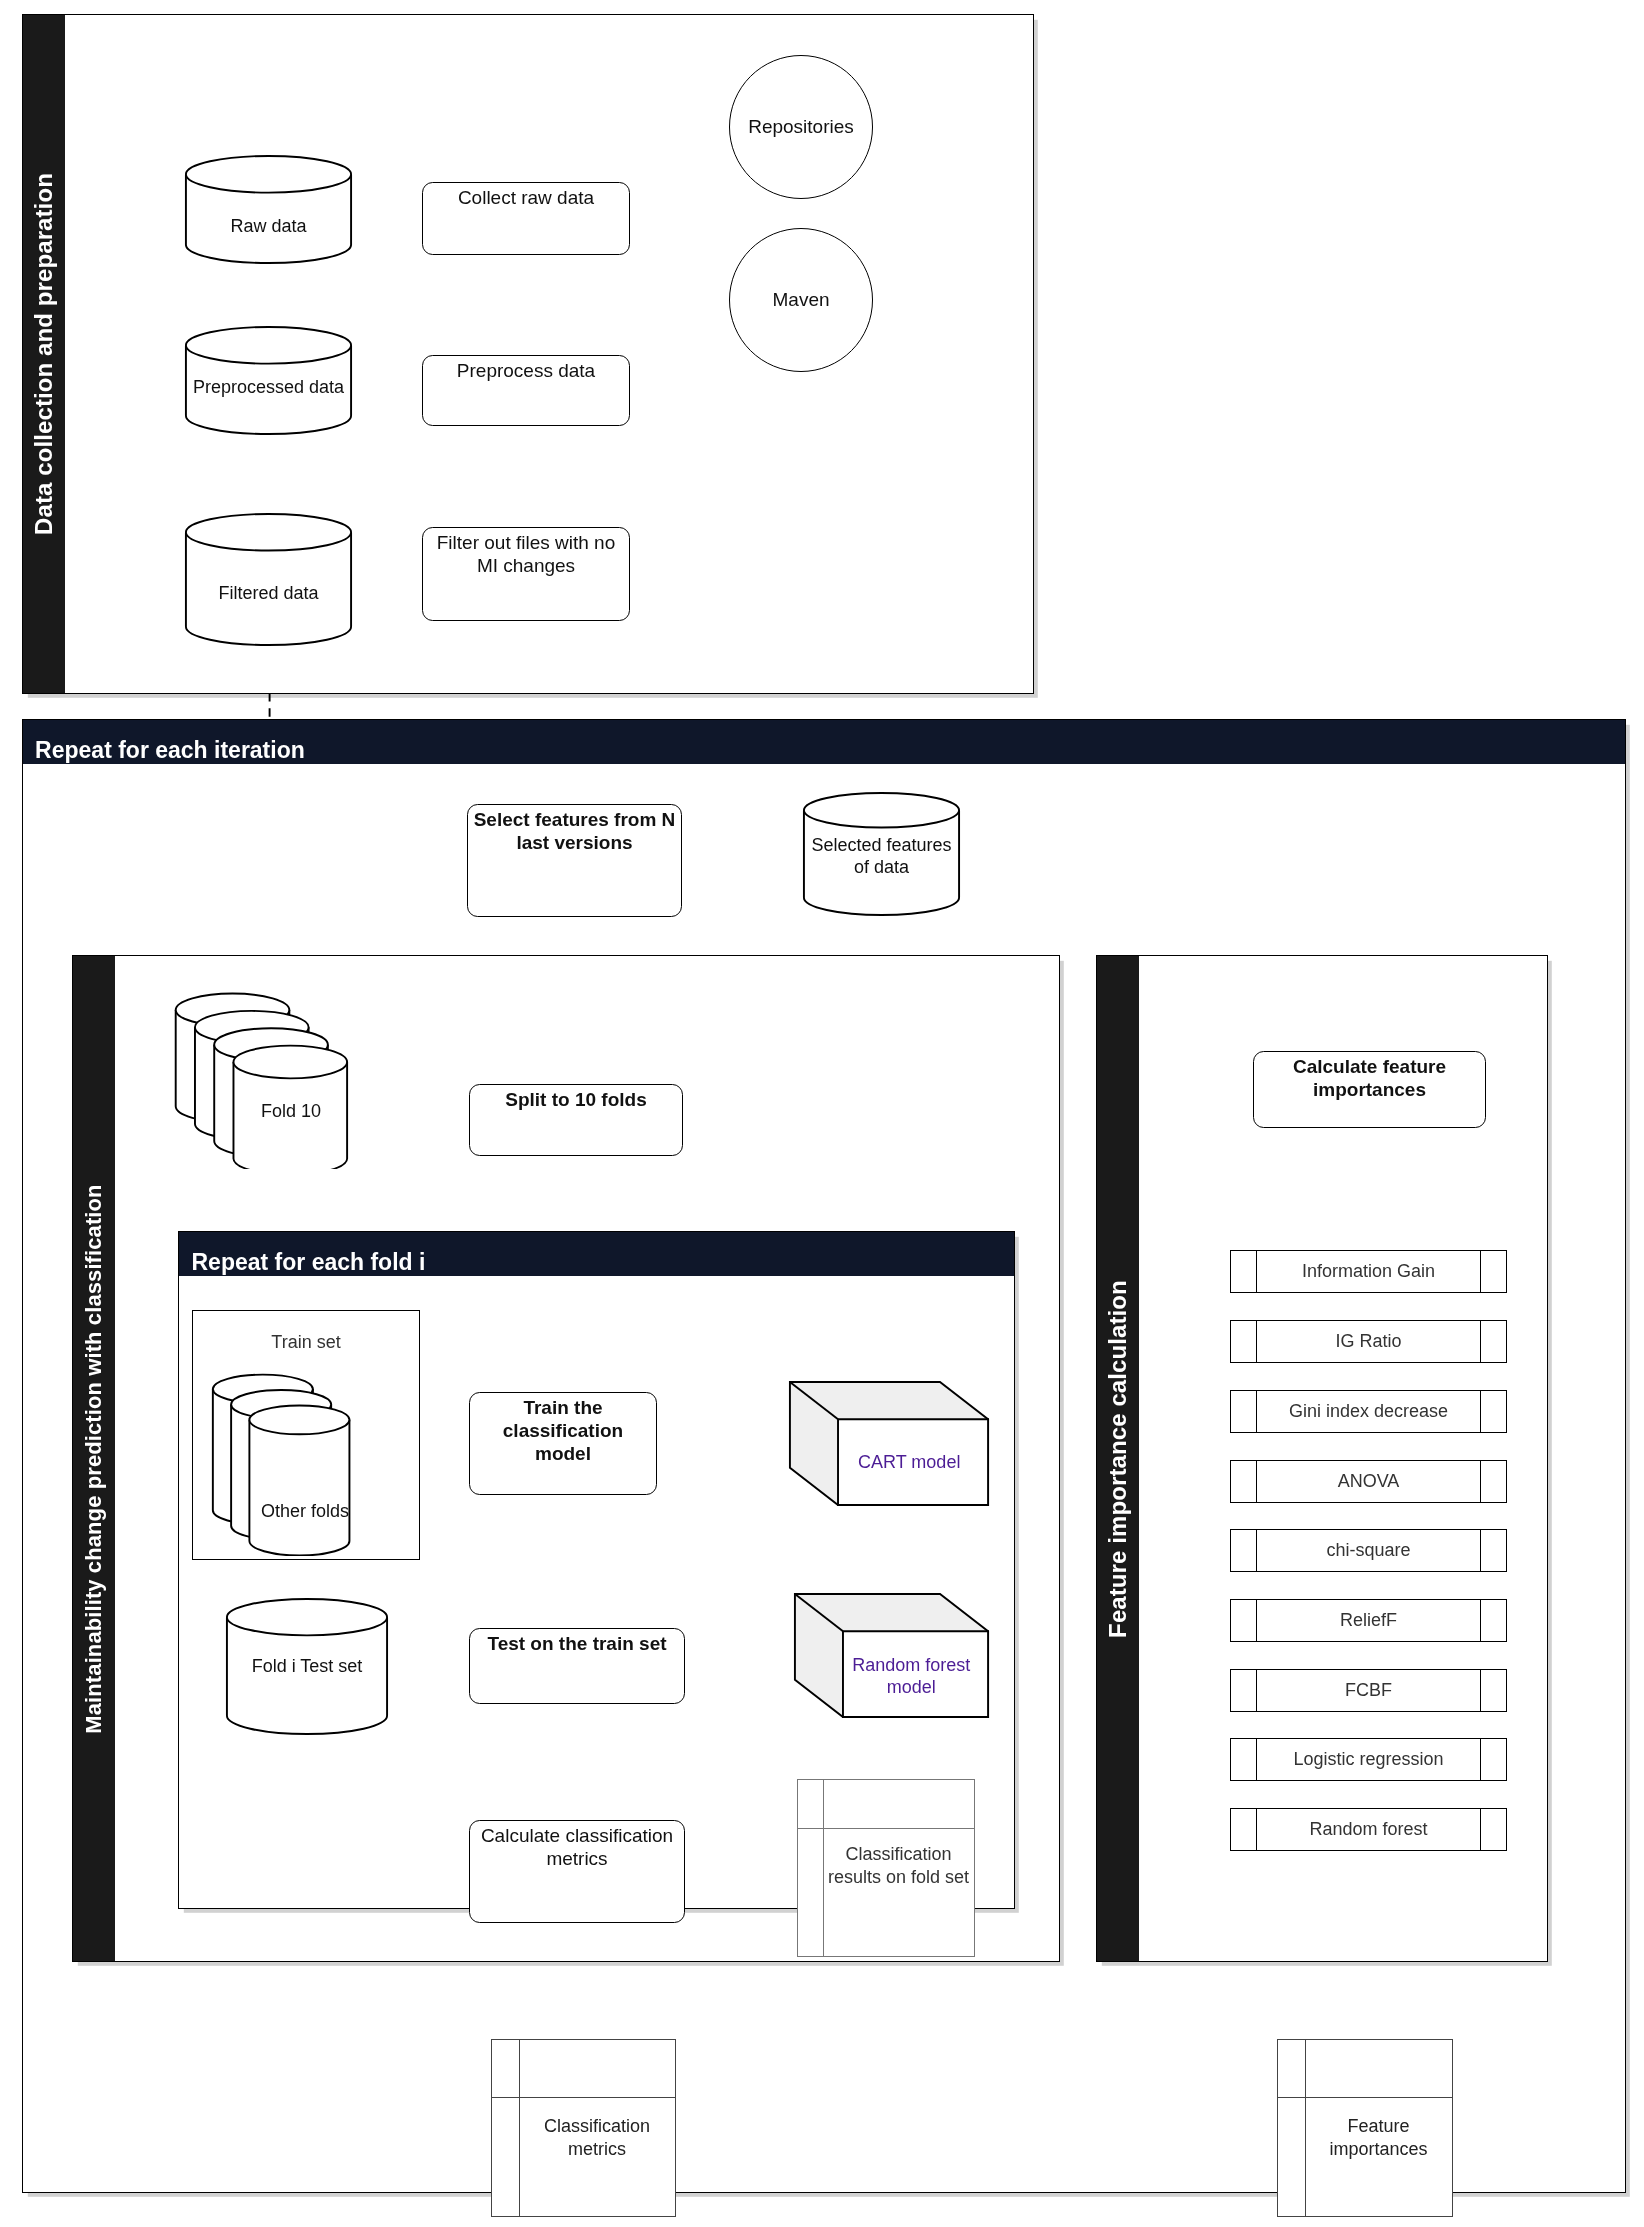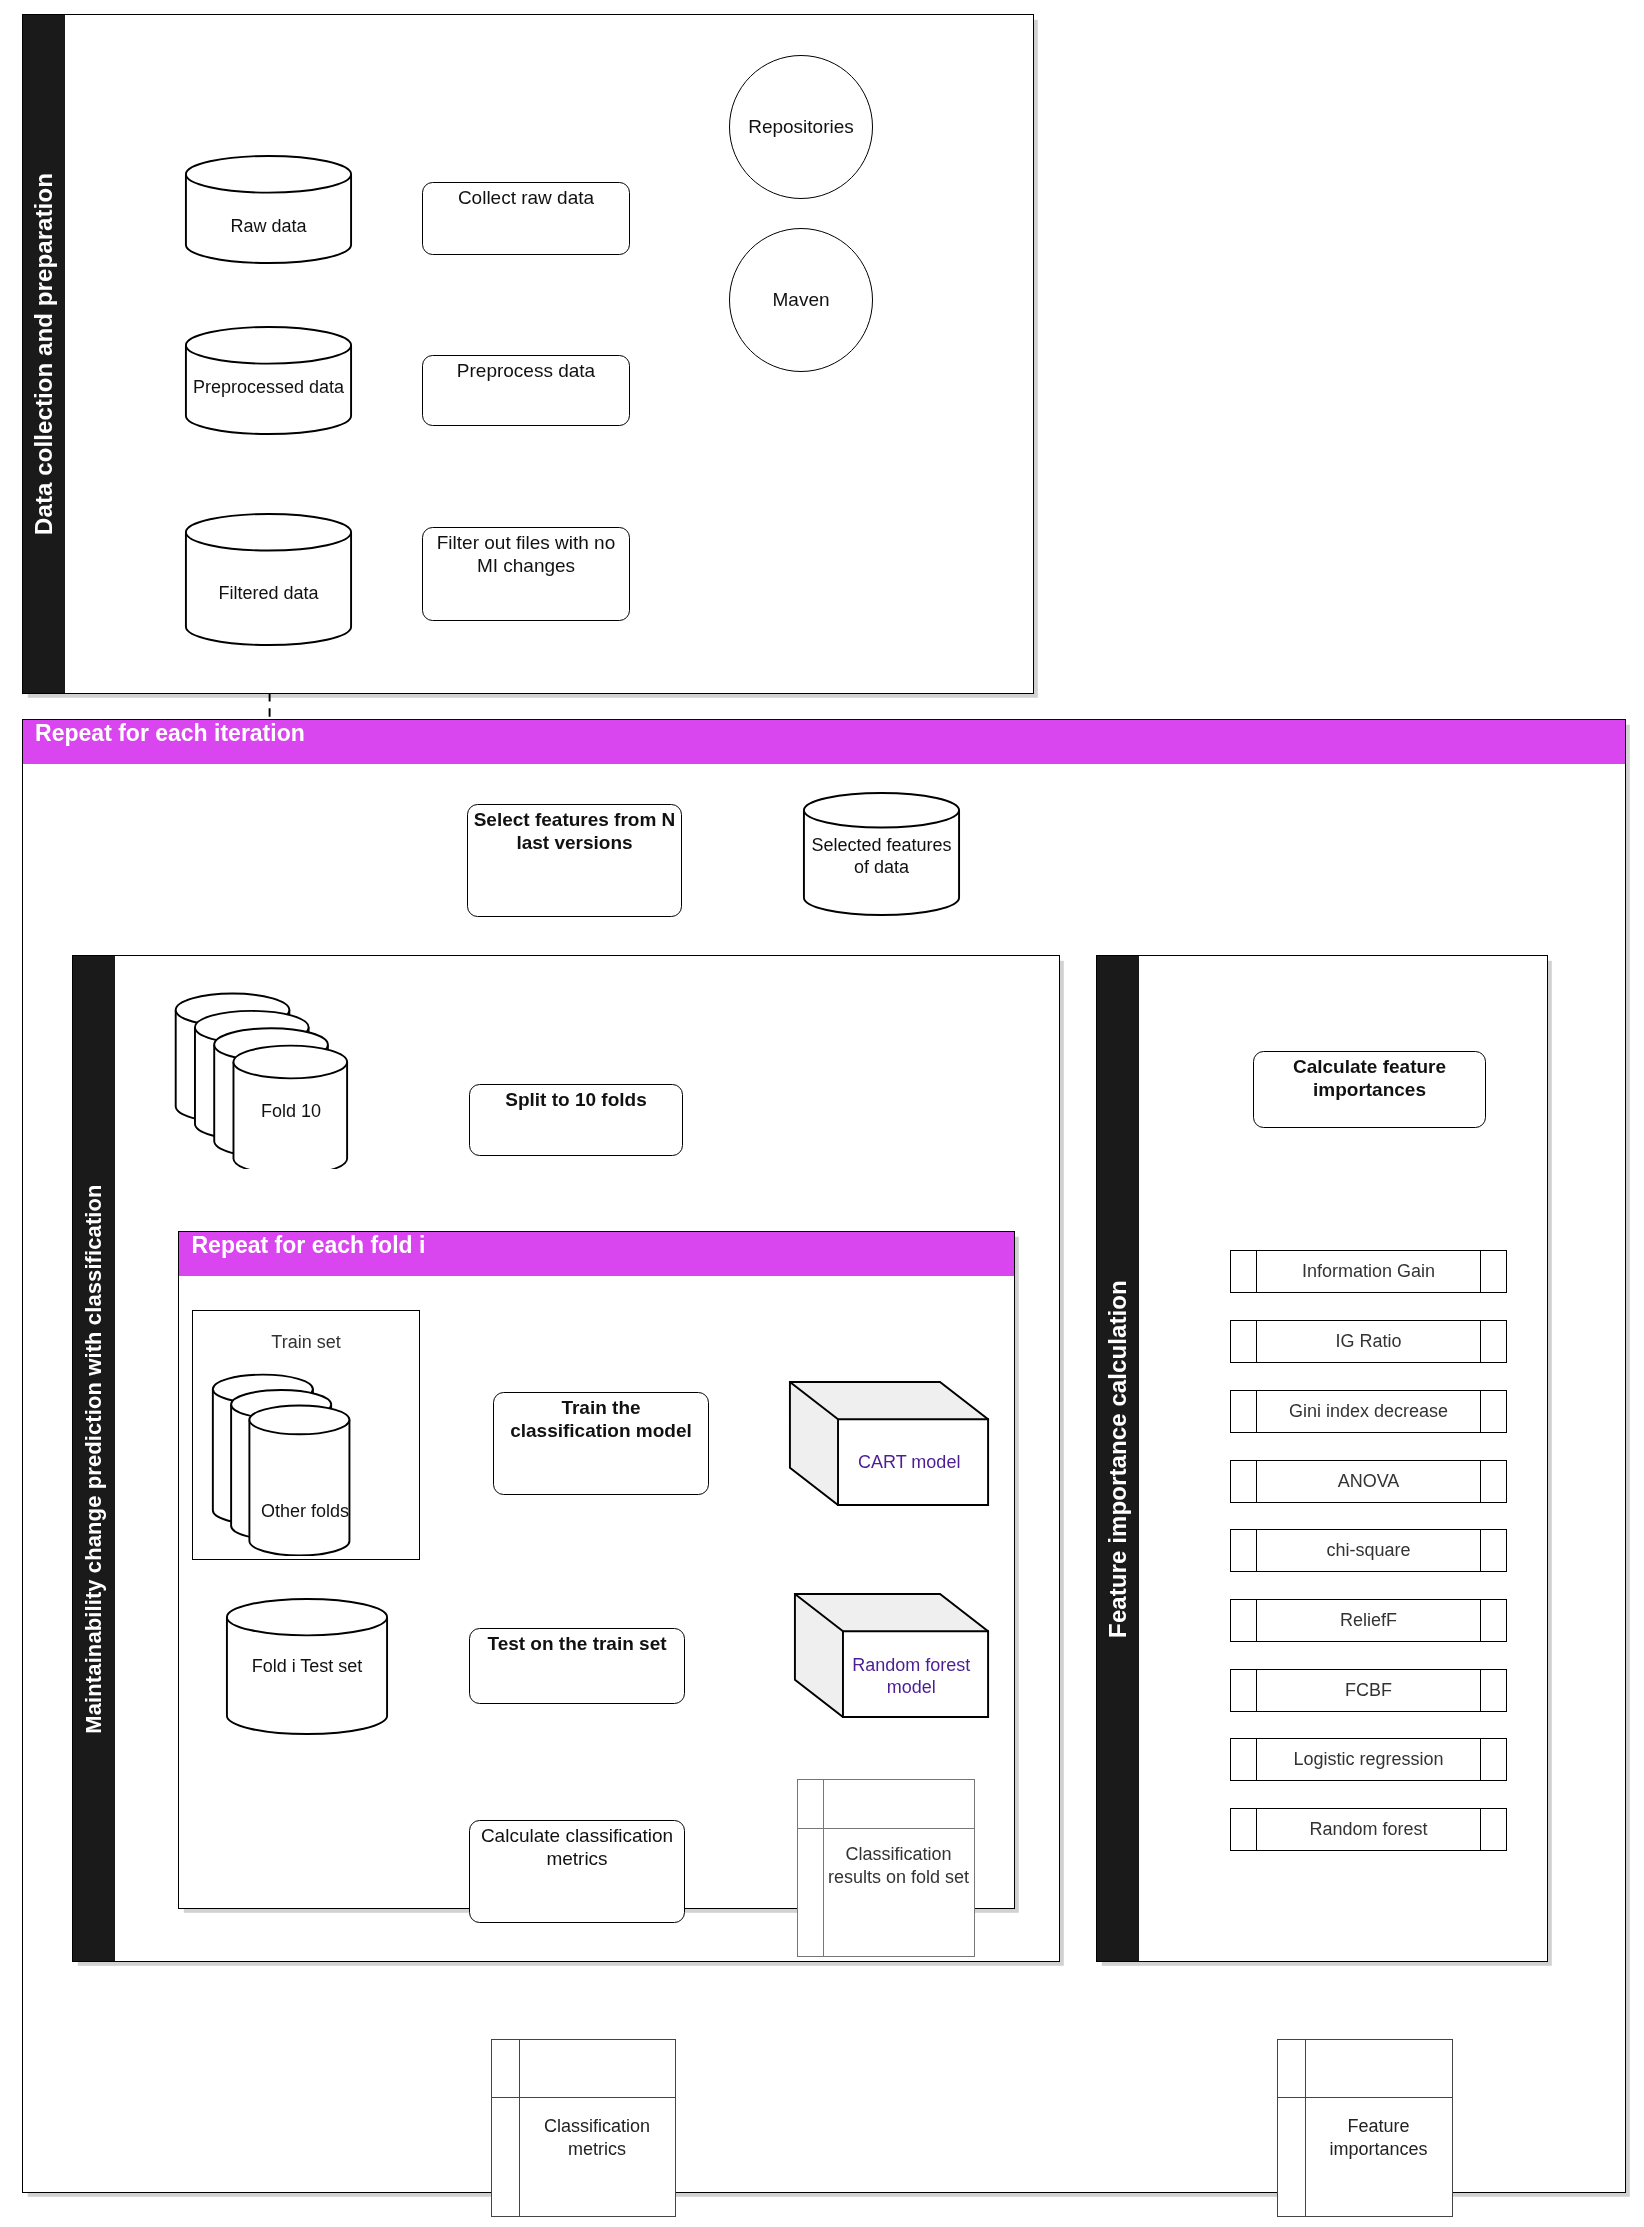--- a/index.html
+++ b/index.html
@@ -18,8 +18,8 @@
 
   .pool-h{position:absolute;box-sizing:border-box;border:1.9px solid #000;background:#fff;
         box-shadow:4.8px 4.8px 0 -1px rgba(0,0,0,0.18);}
-  .pool-lane-h{position:absolute;left:0;right:0;top:0;height:44px;background:#d946ef;
-        display:flex;align-items:flex-start;padding-left:12.5px;}
+  .pool-lane-h{position:absolute;left:0;right:0;top:0;height:44px;background:#0f172a;
+        display:flex;align-items:flex-end;padding-left:12.5px;}
   .pool-lane-h span{color:#fff;font-weight:bold;font-size:23px;white-space:nowrap;}
 
   .plain-box{position:absolute;box-sizing:border-box;border:1.4px solid #000;background:#fff;}

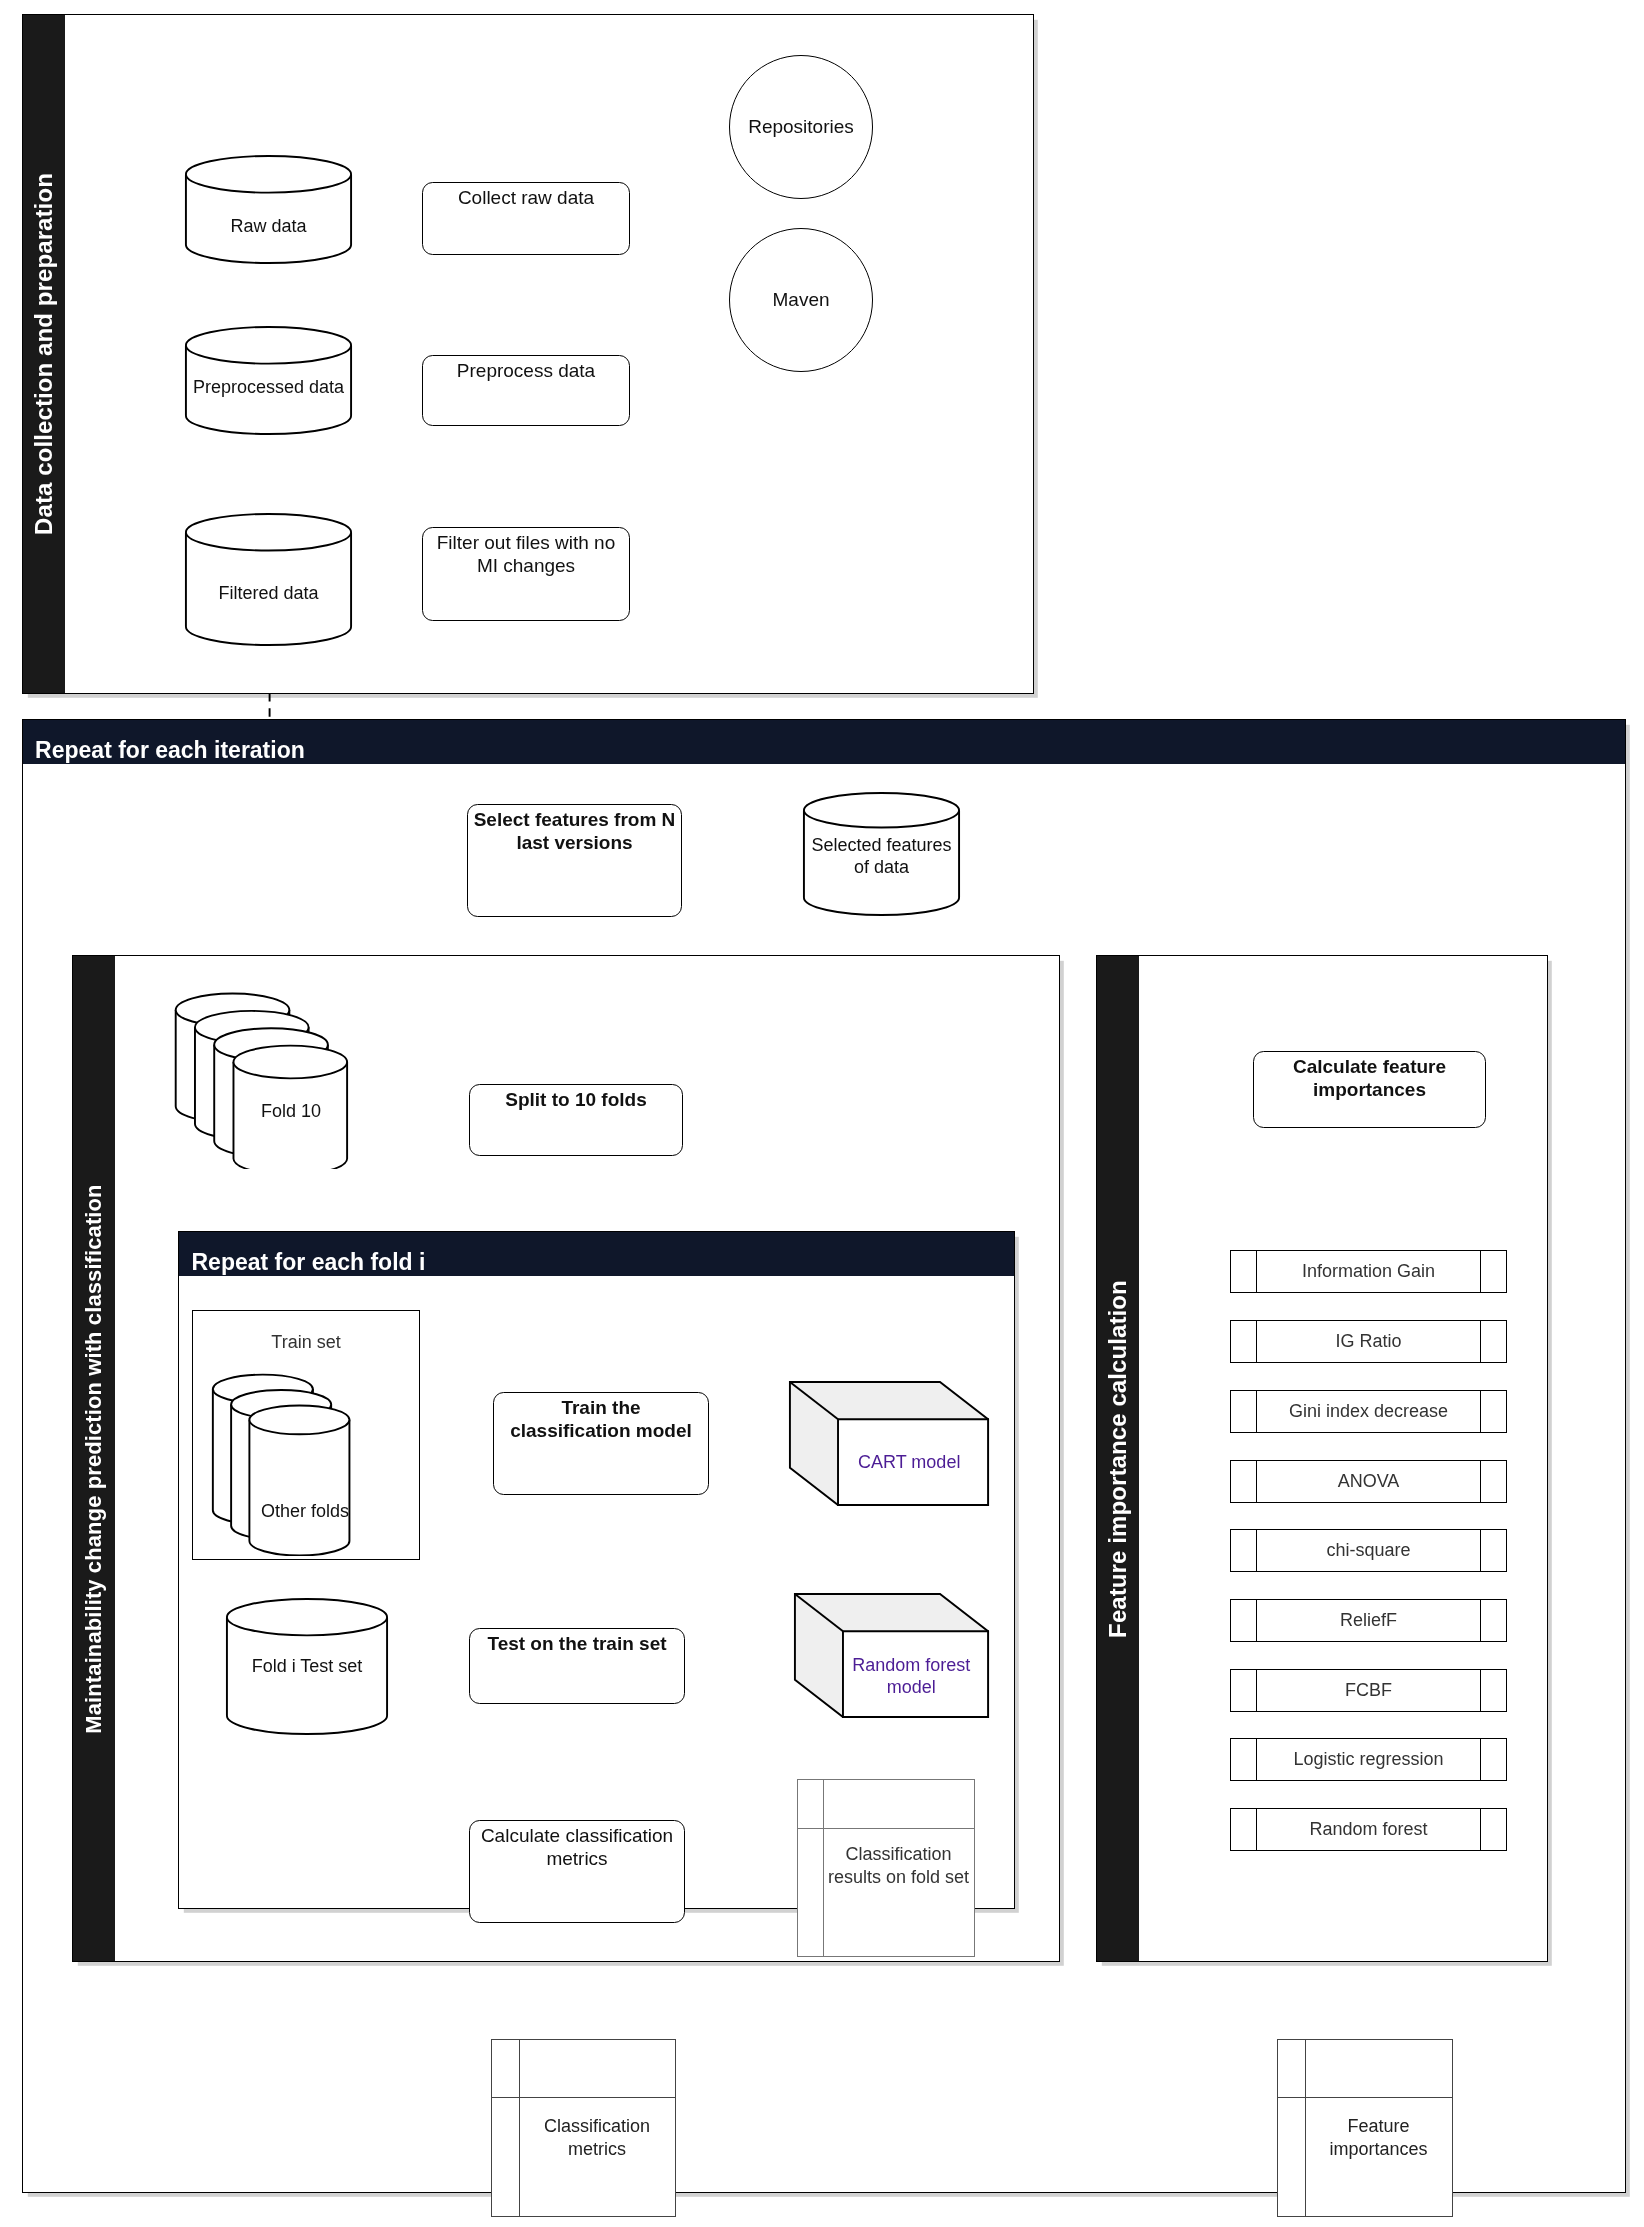--- a/index.html
+++ b/index.html
@@ -258,7 +258,7 @@
     <div class="lbl" style="top:135px;left:48px;right:58px;">Other folds</div>
   </div>
 
-  <div class="proc bold" style="left:469px;top:1392px;width:216px;height:103px;margin-left:24px;">
+  <div class="proc bold" style="left:469px;top:1392px;width:188px;height:103px;">
     <span>Train the classification model</span>
   </div>
 

